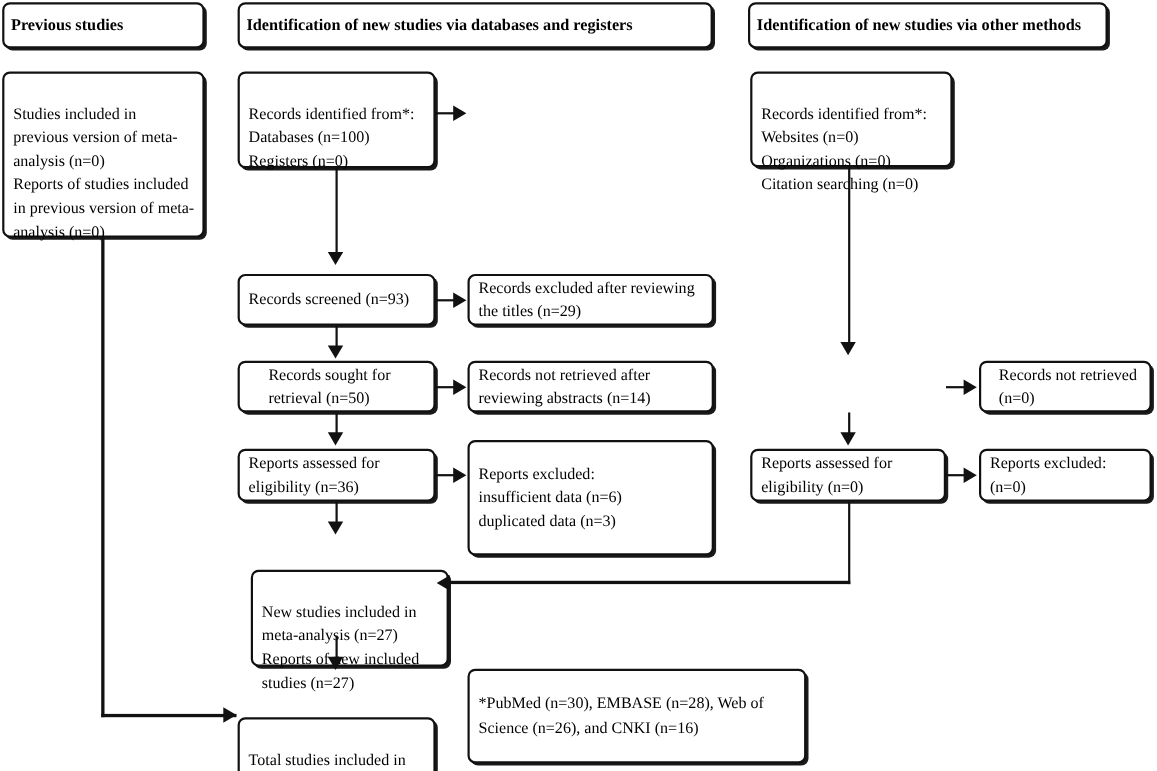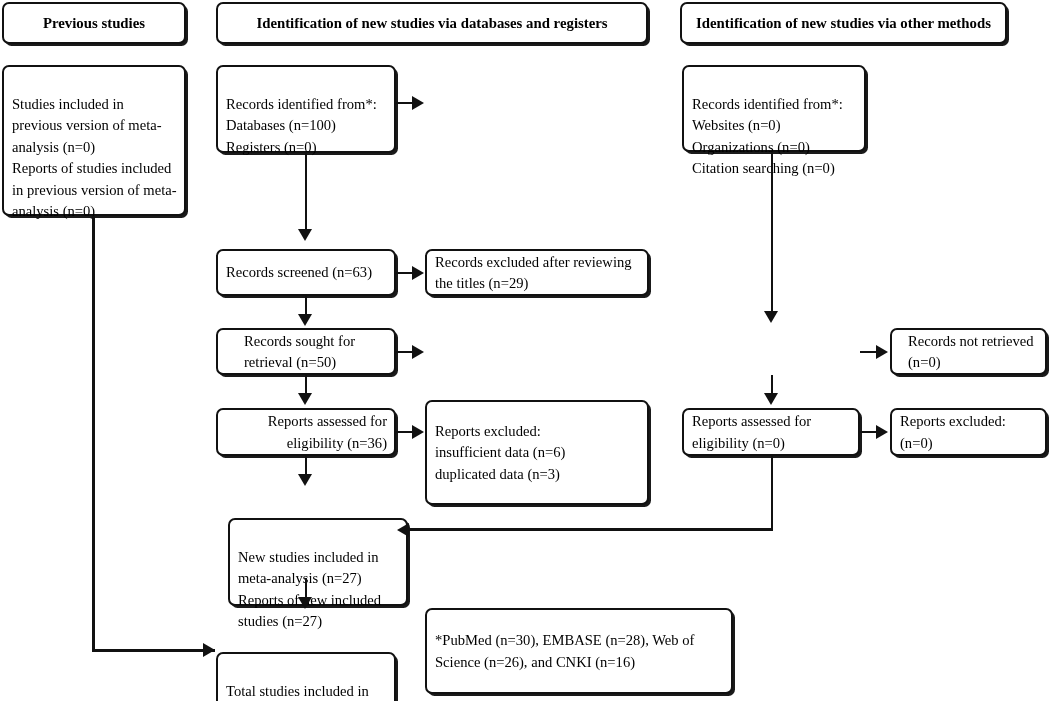--- a/index.html
+++ b/index.html
@@ -33,7 +33,7 @@
   .box.header {
     display: flex;
     align-items: center;
-    justify-content: center;
+    justify-content: flex-start;
     text-align: center;
     font-weight: bold;
     font-size: 14.8px;

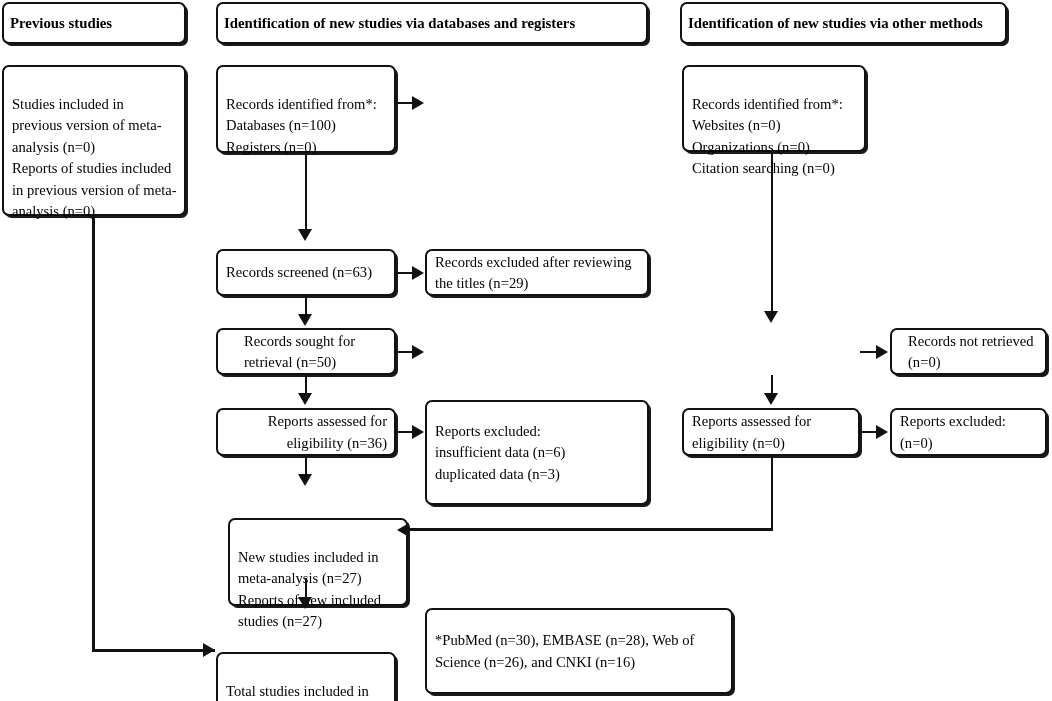--- a/index.html
+++ b/index.html
@@ -118,7 +118,7 @@
   <div class="arrow down" style="left:298px; top:229px;"></div>
 
   <div class="box vcenter" style="left:216px; top:249px; width:180px; height:47px;">
-    <span class="txt">Records screened (n=63)</span>
+    <span class="txt">Records screened (n=93)</span>
   </div>
 
   <div class="box vcenter" style="left:425px; top:249px; width:224px; height:47px;">

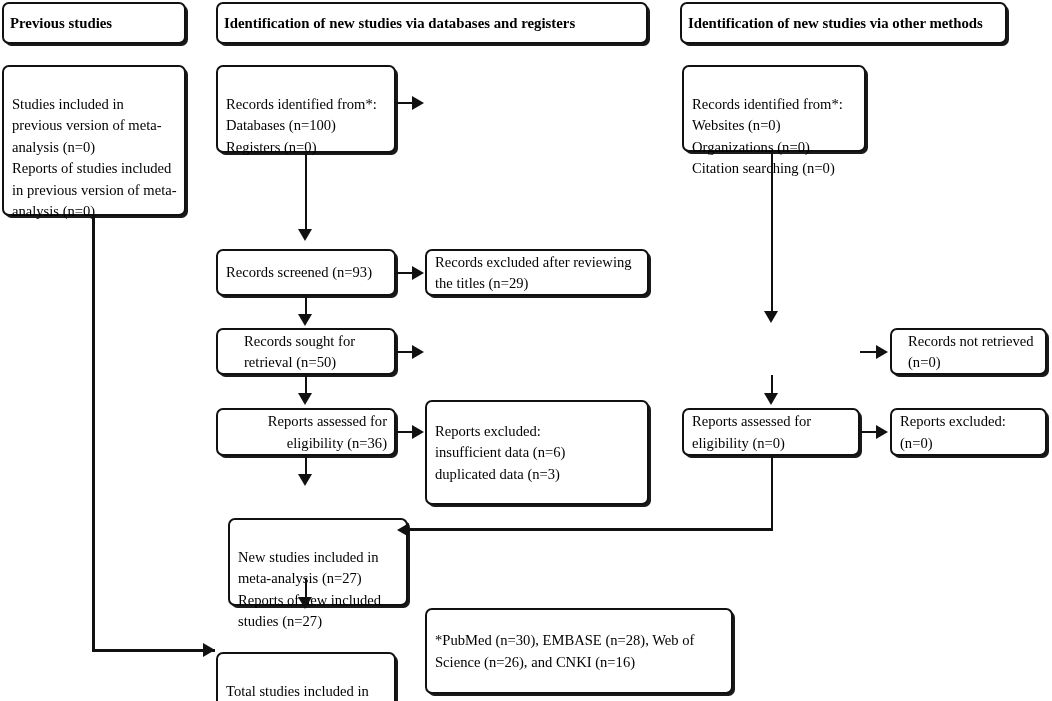--- a/index.html
+++ b/index.html
@@ -135,6 +135,9 @@
     <span class="txt">Records sought for retrieval (n=50)</span>
   </div>
 
+  <div class="box vcenter" style="left:425px; top:328px; width:224px; height:47px;">
+    <span class="txt">Records not retrieved after reviewing abstracts (n=14)</span>
+  </div>
 
   <div class="ln h" style="left:396px; top:350.7px; width:22px;"></div>
   <div class="arrow right" style="left:412px; top:345px;"></div>

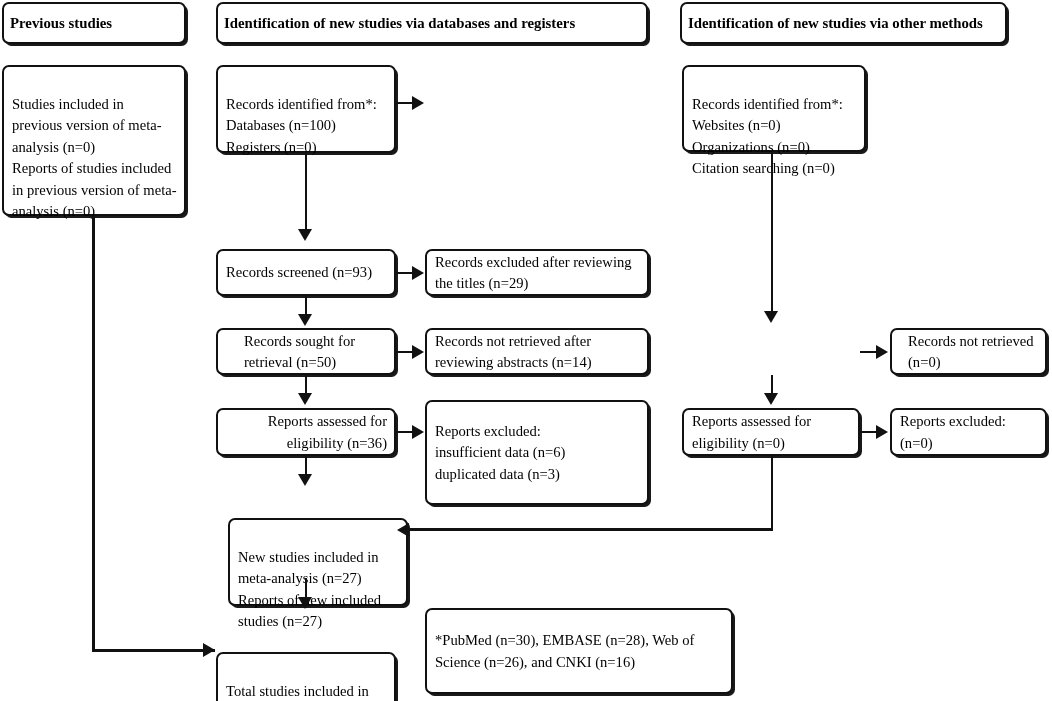--- a/index.html
+++ b/index.html
@@ -145,7 +145,7 @@
   <div class="ln v" style="left:304.7px; top:375px; height:21px;"></div>
   <div class="arrow down" style="left:298px; top:393px;"></div>
 
-  <div class="box vcenter" style="left:216px; top:408px; width:180px; height:48px;text-align:right;">
+  <div class="box vcenter" style="left:216px; top:408px; width:180px; height:48px;">
     <span class="txt">Reports assessed for eligibility (n=36)</span>
   </div>
 

